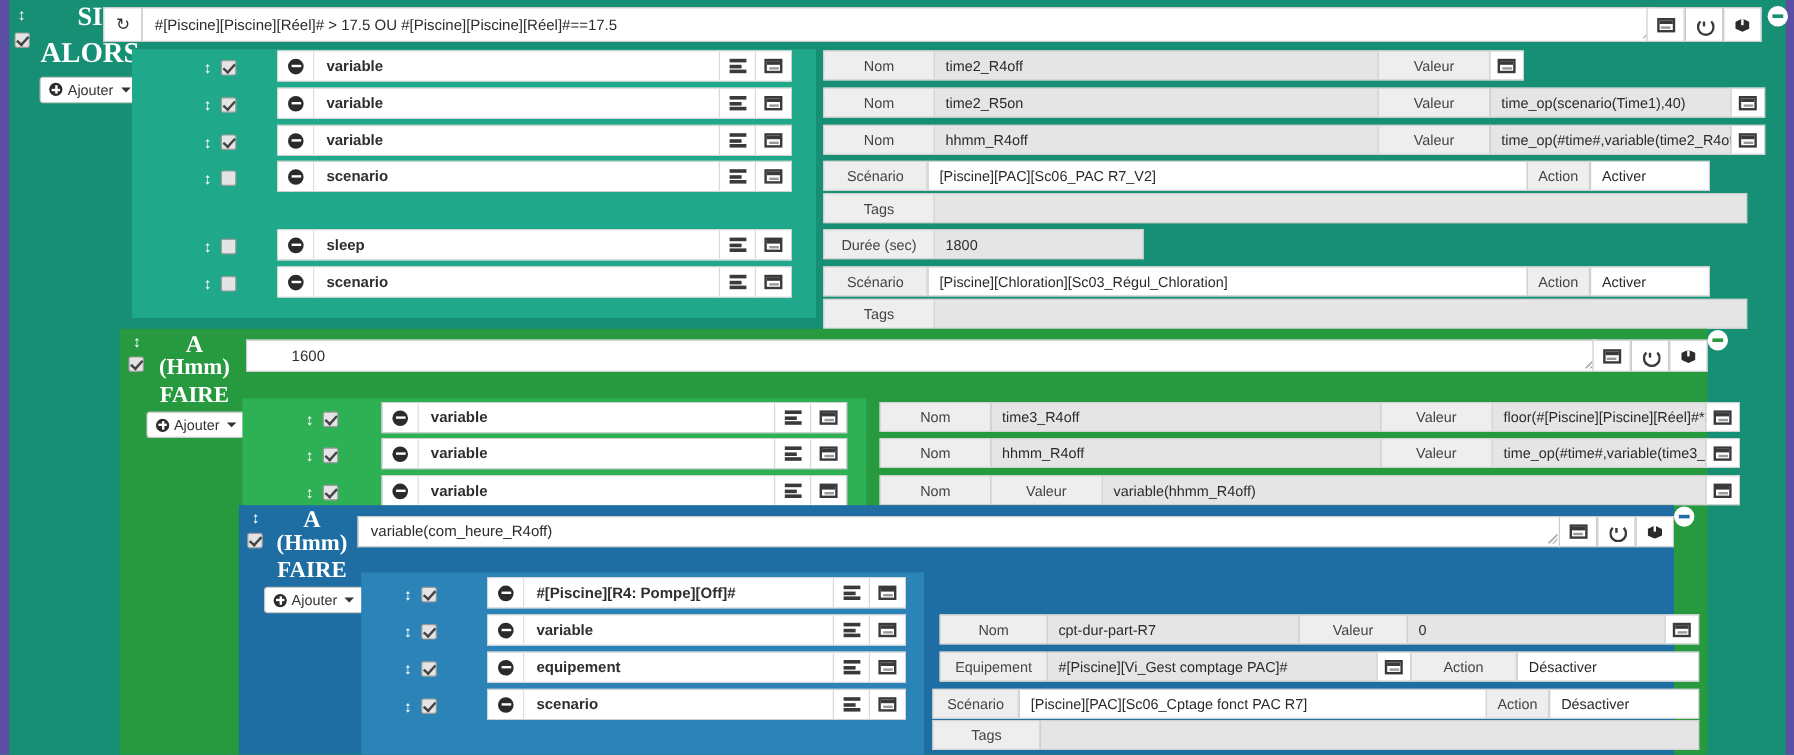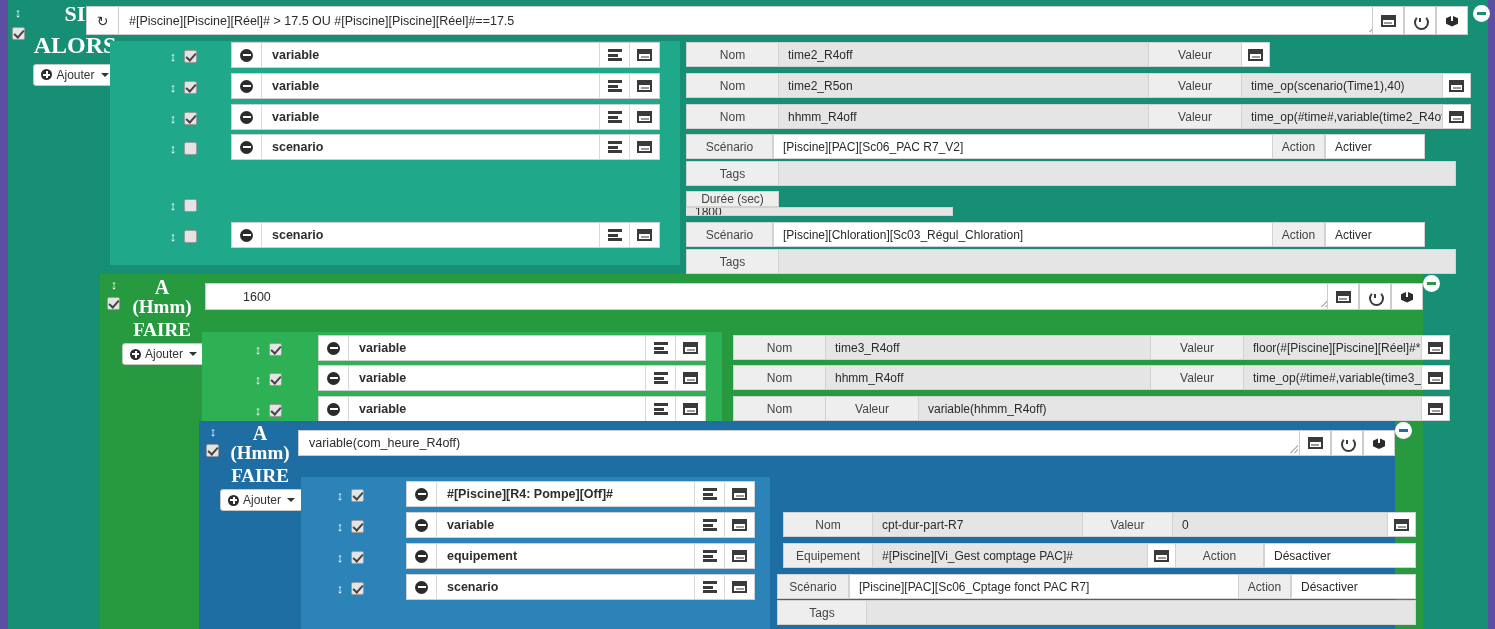--- a/index.html
+++ b/index.html
@@ -330,6 +330,22 @@
     <span class="drag">↕</span>
     <span class="cbx" style="margin-left:3px;"></span>
   </div>
+  <div class="cmdrow" style="left:231px;top:191px;width:429px;">
+    <div class="minus-btn">
+        <span class="minus-ico"></span>
+      </div>
+    <div class="cmdname">sleep</div>
+    <div class="icobtn">
+        <span class="ico-server">
+          <i></i>
+          <i></i>
+          <i></i>
+        </span>
+      </div>
+    <div class="icobtn">
+        <span class="ico-win"></span>
+      </div>
+  </div>
   <div class="param-row" style="position:absolute;left:686px;top:191px;width:267px;flex-direction:column;">
     <div class="pl" style="width:93px;">Durée (sec)</div>
     <div class="pv" style="flex:1;">1800</div>

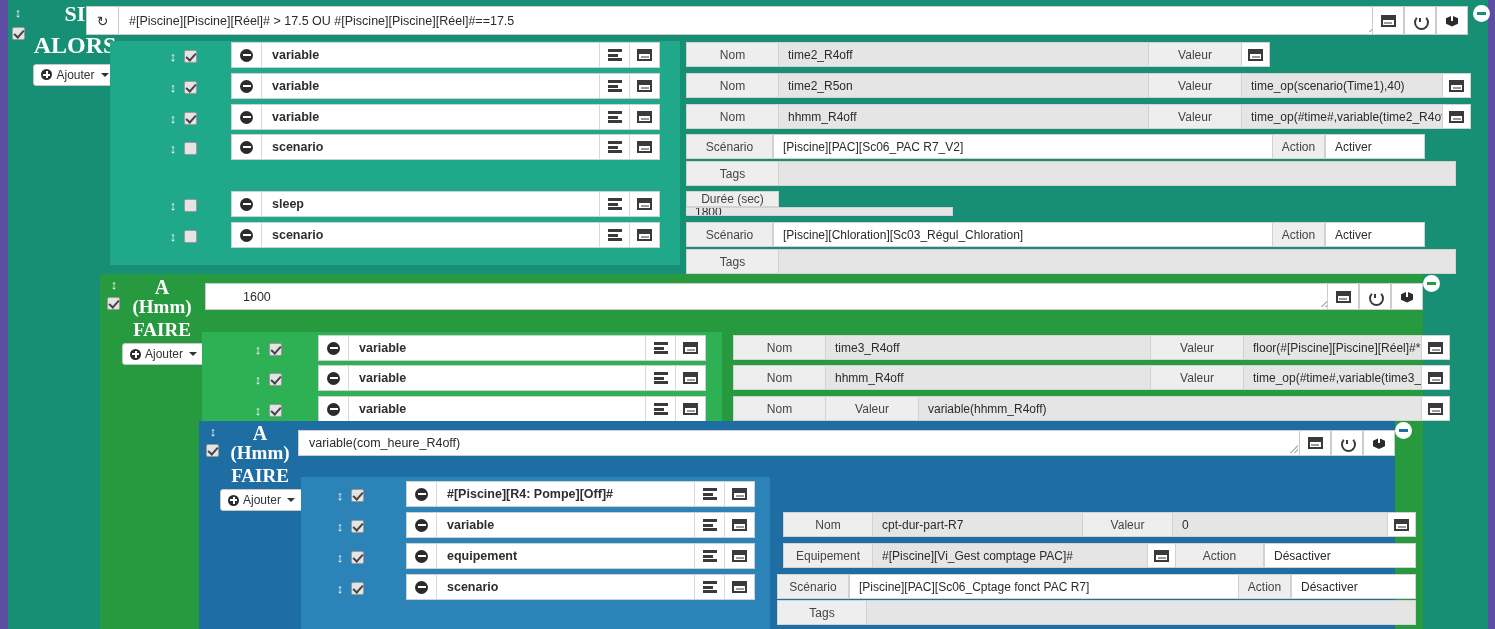--- a/index.html
+++ b/index.html
@@ -346,7 +346,7 @@
         <span class="ico-win"></span>
       </div>
   </div>
-  <div class="param-row" style="position:absolute;left:686px;top:191px;width:267px;flex-direction:column;">
+  <div class="param-row" style="position:absolute;left:686px;top:191px;width:267px;">
     <div class="pl" style="width:93px;">Durée (sec)</div>
     <div class="pv" style="flex:1;">1800</div>
   </div>

